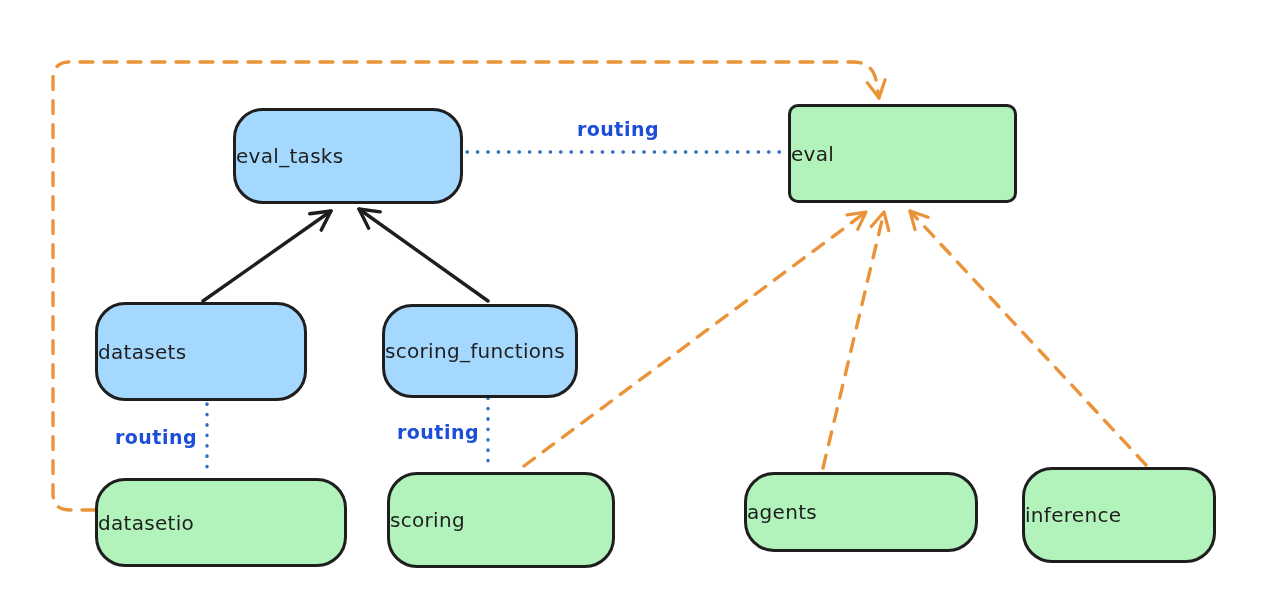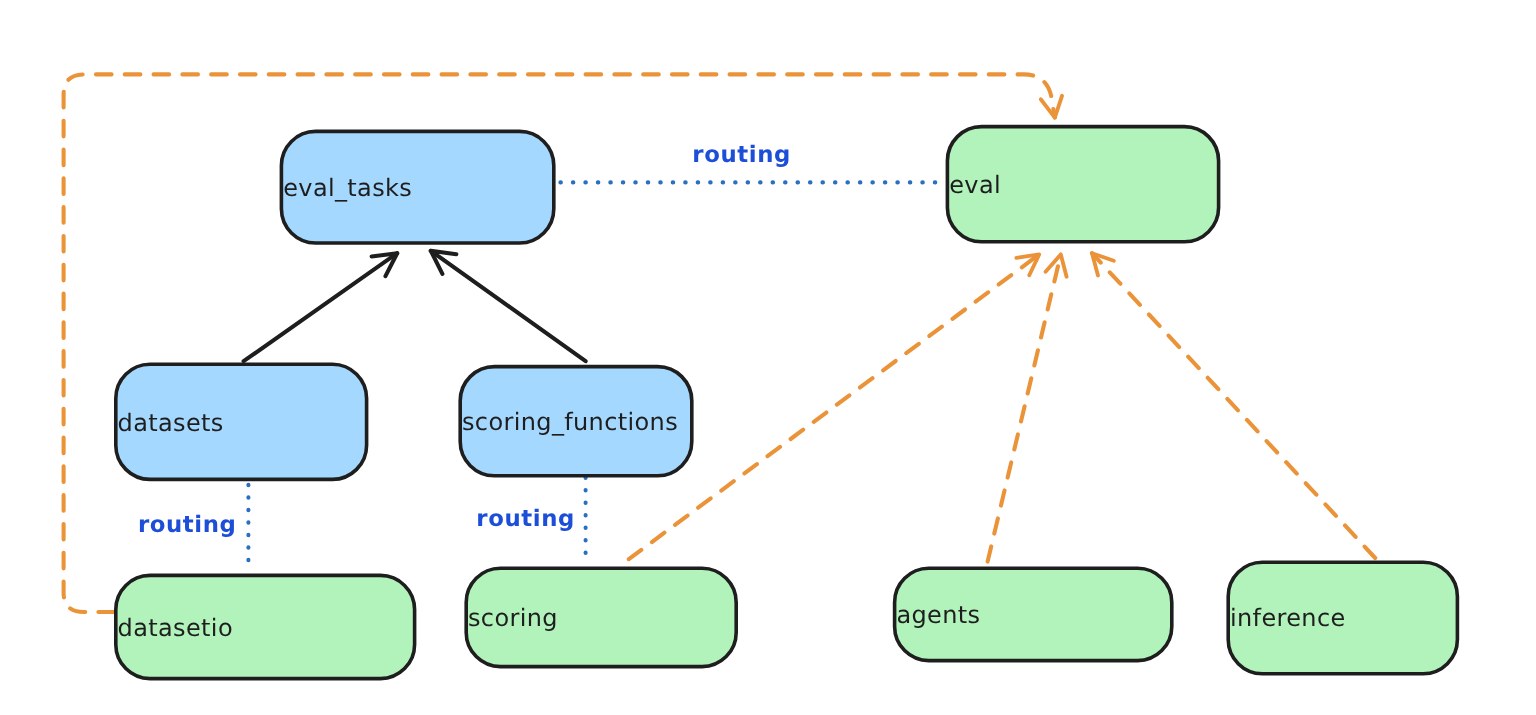--- a/index.html
+++ b/index.html
@@ -82,7 +82,7 @@
     <span>eval_tasks</span>
   </div>
 
-  <div class="node green" style="left:788px; top:104px; width:229px; height:99px;">
+  <div class="node green" style="left:788px; top:104px; width:229px; height:99px;border-radius:10px;">
     <span>eval</span>
   </div>
 

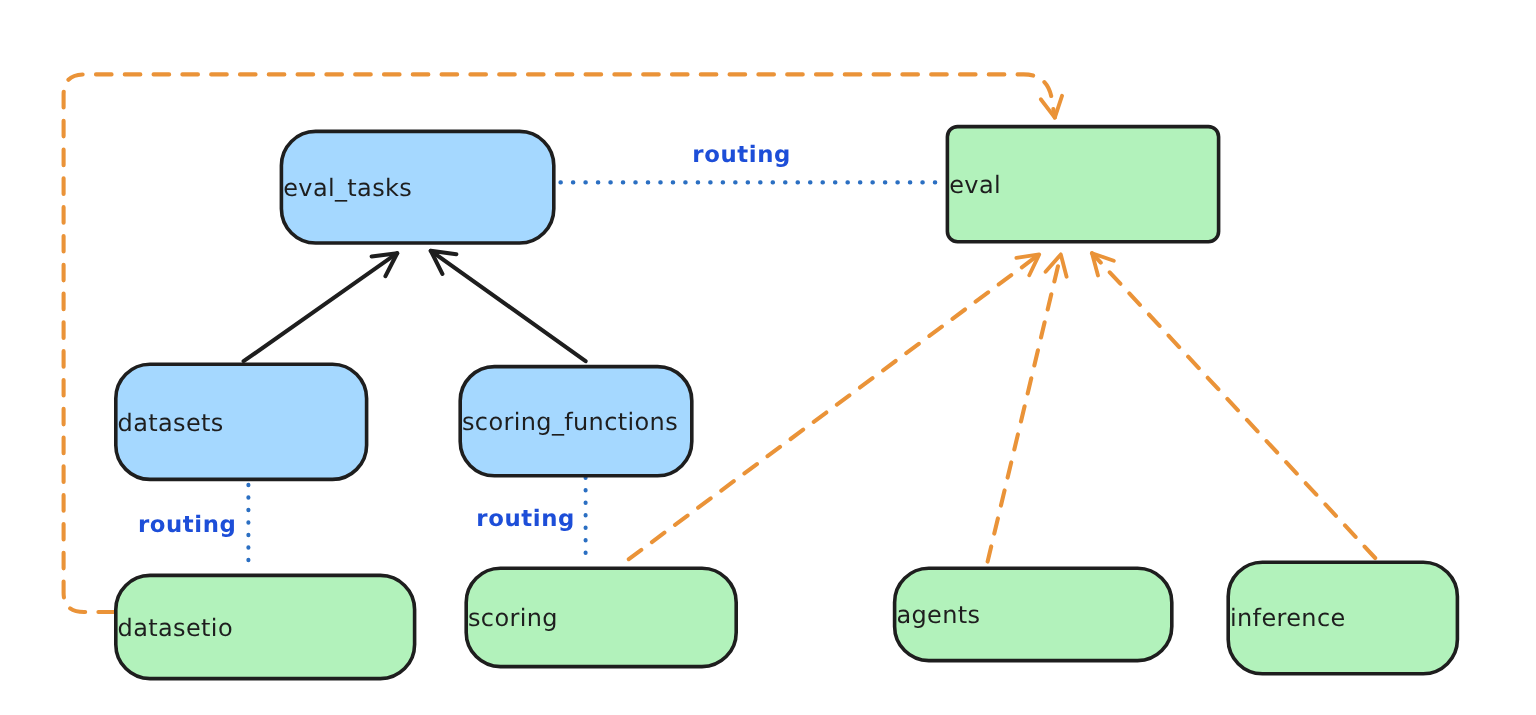--- a/index.html
+++ b/index.html
@@ -98,7 +98,7 @@
     <span>datasetio</span>
   </div>
 
-  <div class="node green" style="left:387px; top:472px; width:228px; height:85px;">
+  <div class="node green" style="left:387px; top:472px; width:228px; height:96px;">
     <span>scoring</span>
   </div>
 

